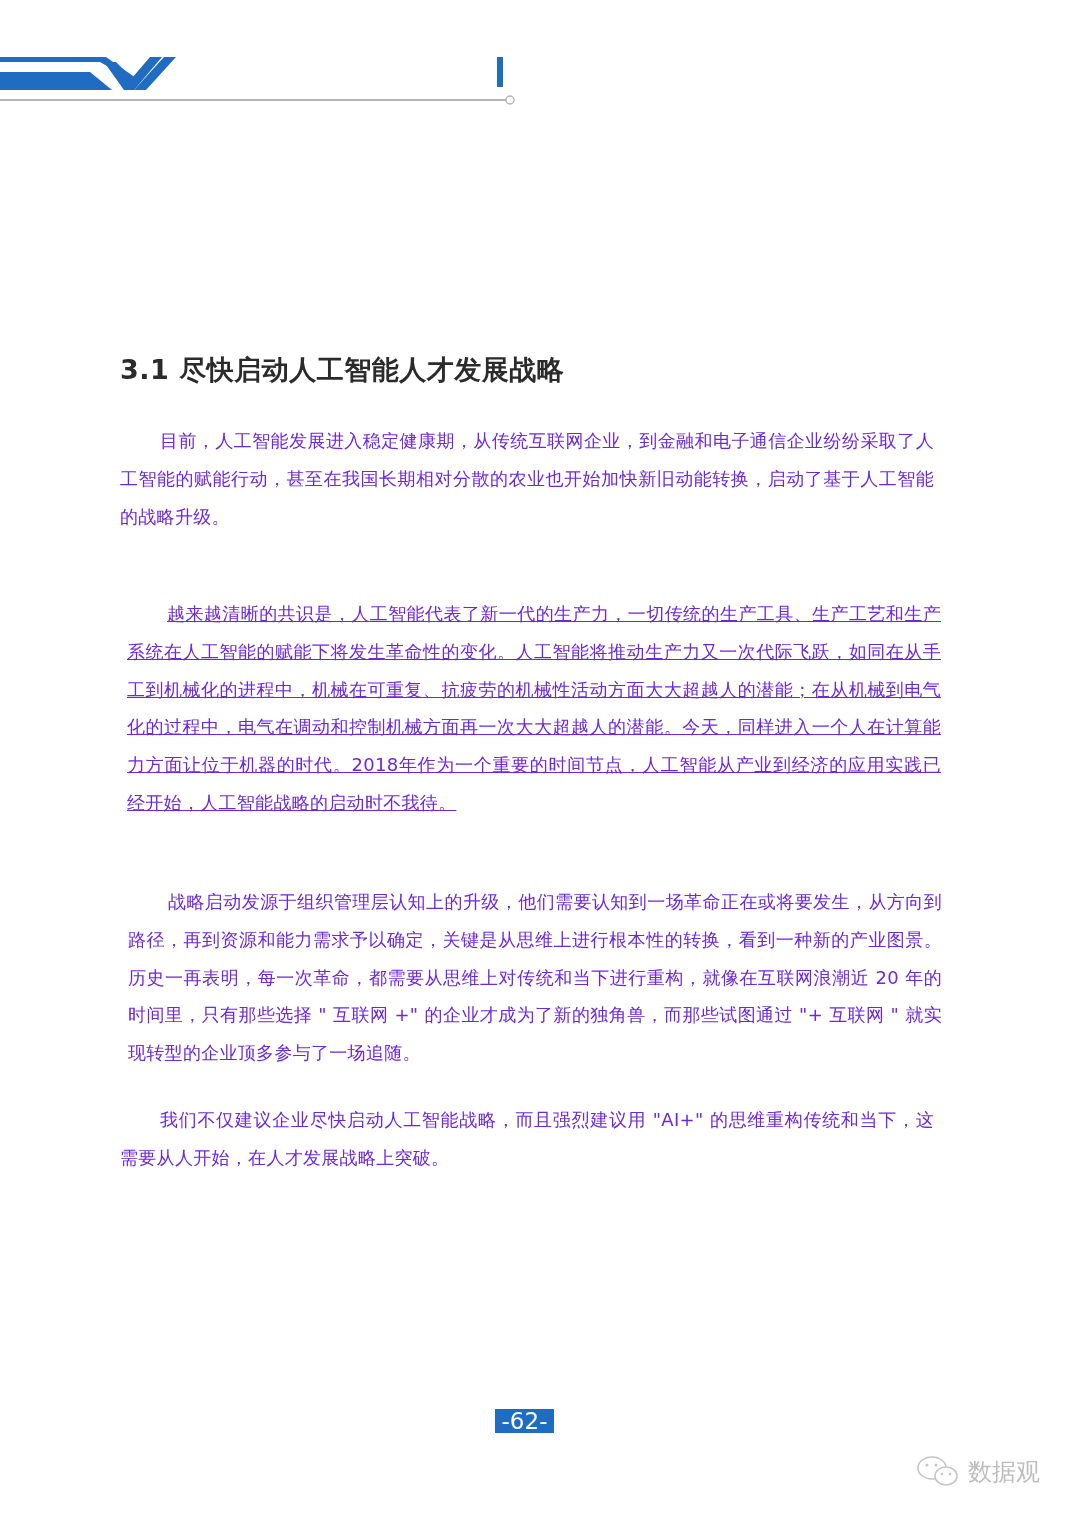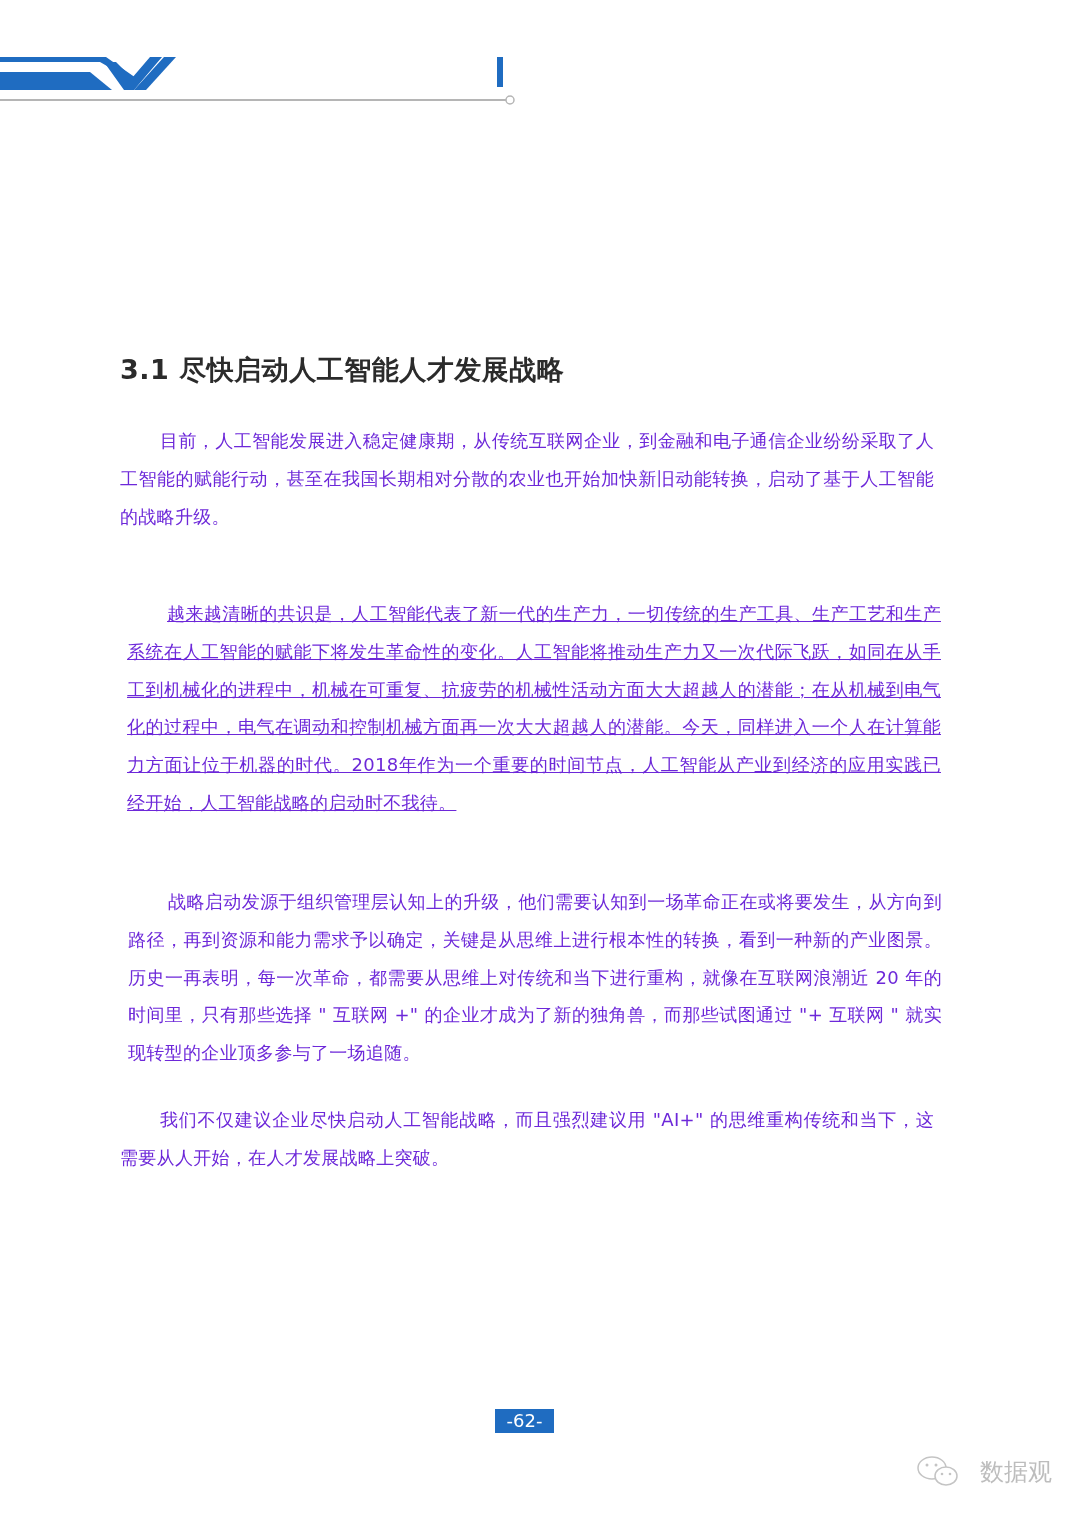--- a/index.html
+++ b/index.html
@@ -24,7 +24,7 @@
   }
   .page-num {
     position:absolute; left:495px; top:1409px; width:59px; height:24px; background:#1f6cc1;
-    color:#ffffff; font-size:18px; text-align:center; line-height:24px;
+    color:#ffffff; font-size:23px; text-align:center; line-height:24px;
   }
   .watermark {
     position:absolute; left:914px; top:1452px; display:flex; align-items:center; gap:16px;

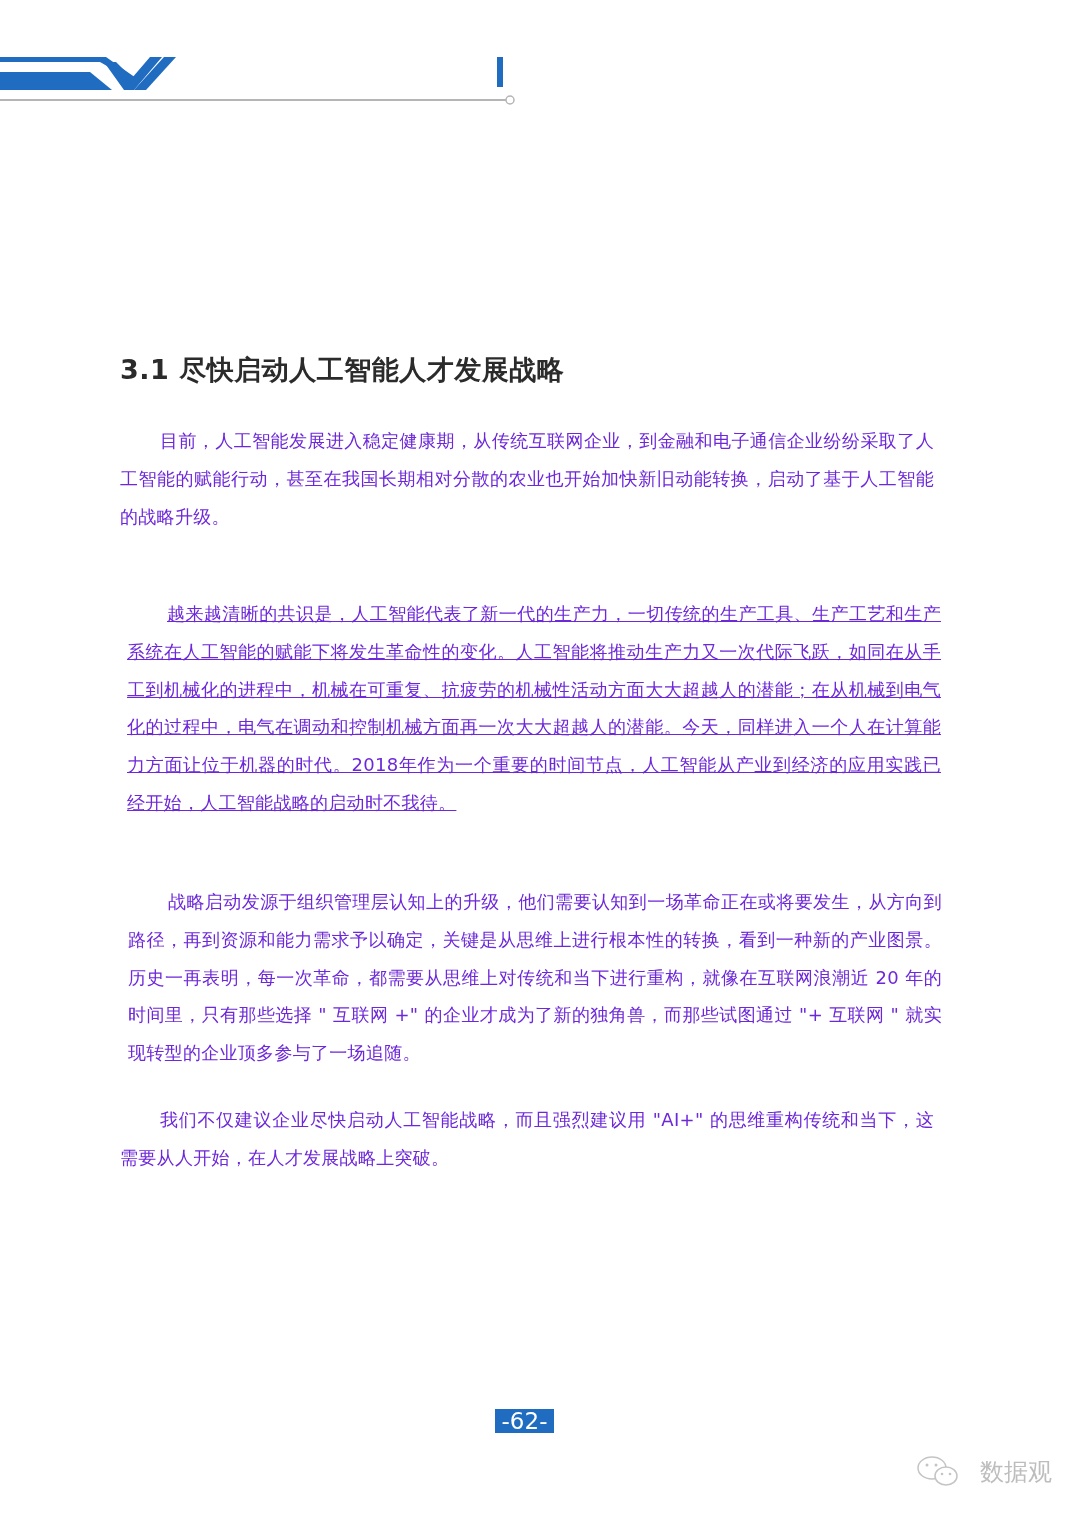--- a/index.html
+++ b/index.html
@@ -27,7 +27,7 @@
     color:#ffffff; font-size:23px; text-align:center; line-height:24px;
   }
   .watermark {
-    position:absolute; left:914px; top:1452px; display:flex; align-items:center; gap:16px;
+    position:absolute; left:914px; top:1452px; display:flex; align-items:center; gap:4px;
     color:#bdbdbd; font-size:24px;
   }
 </style>

